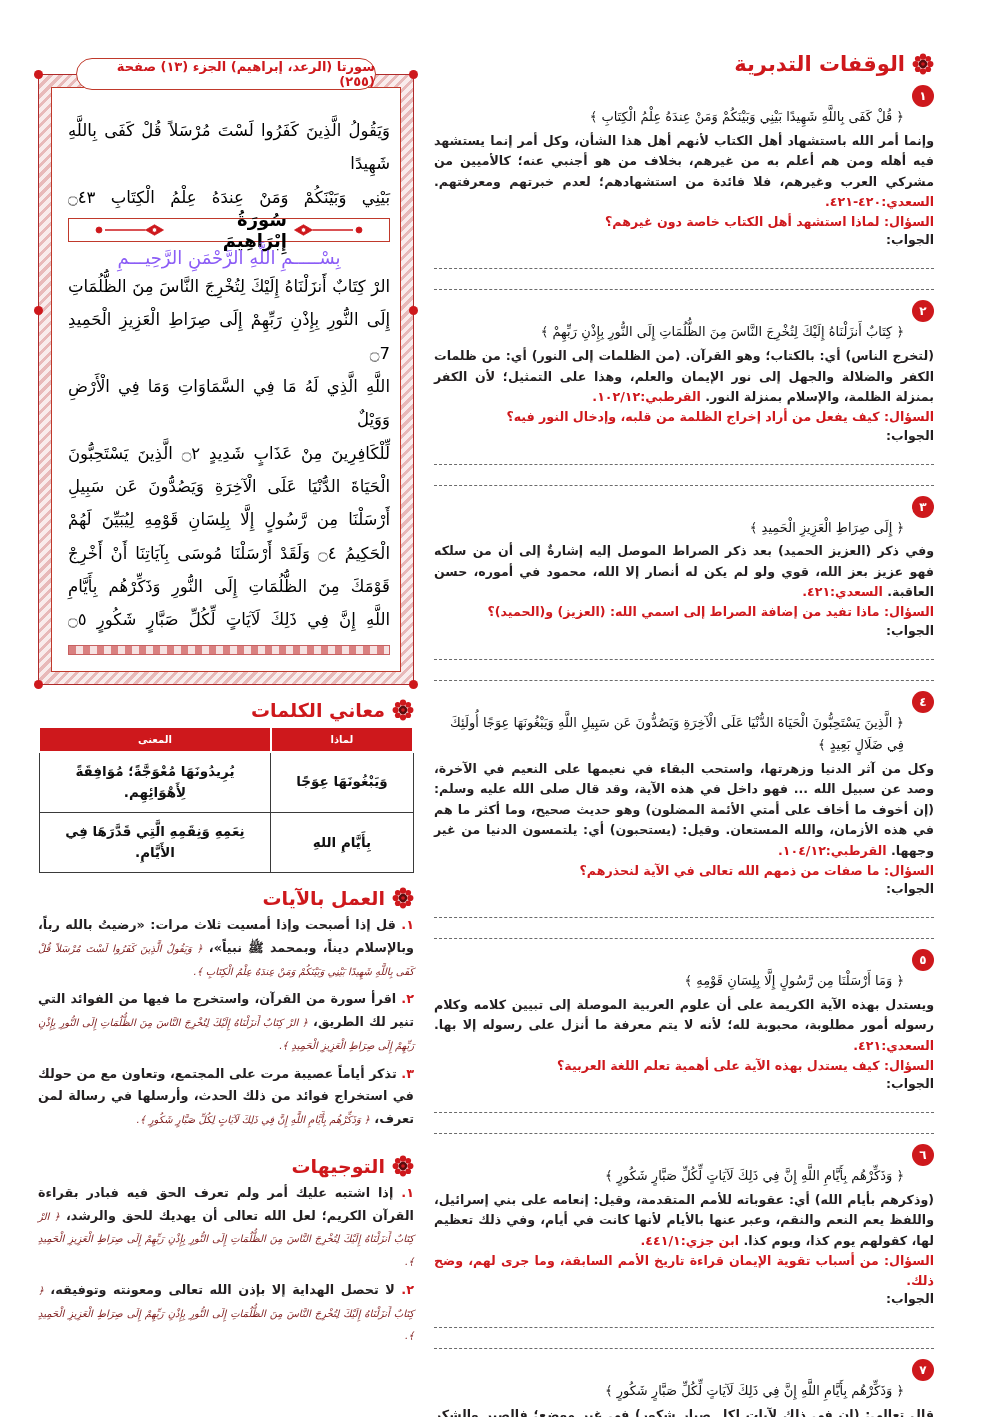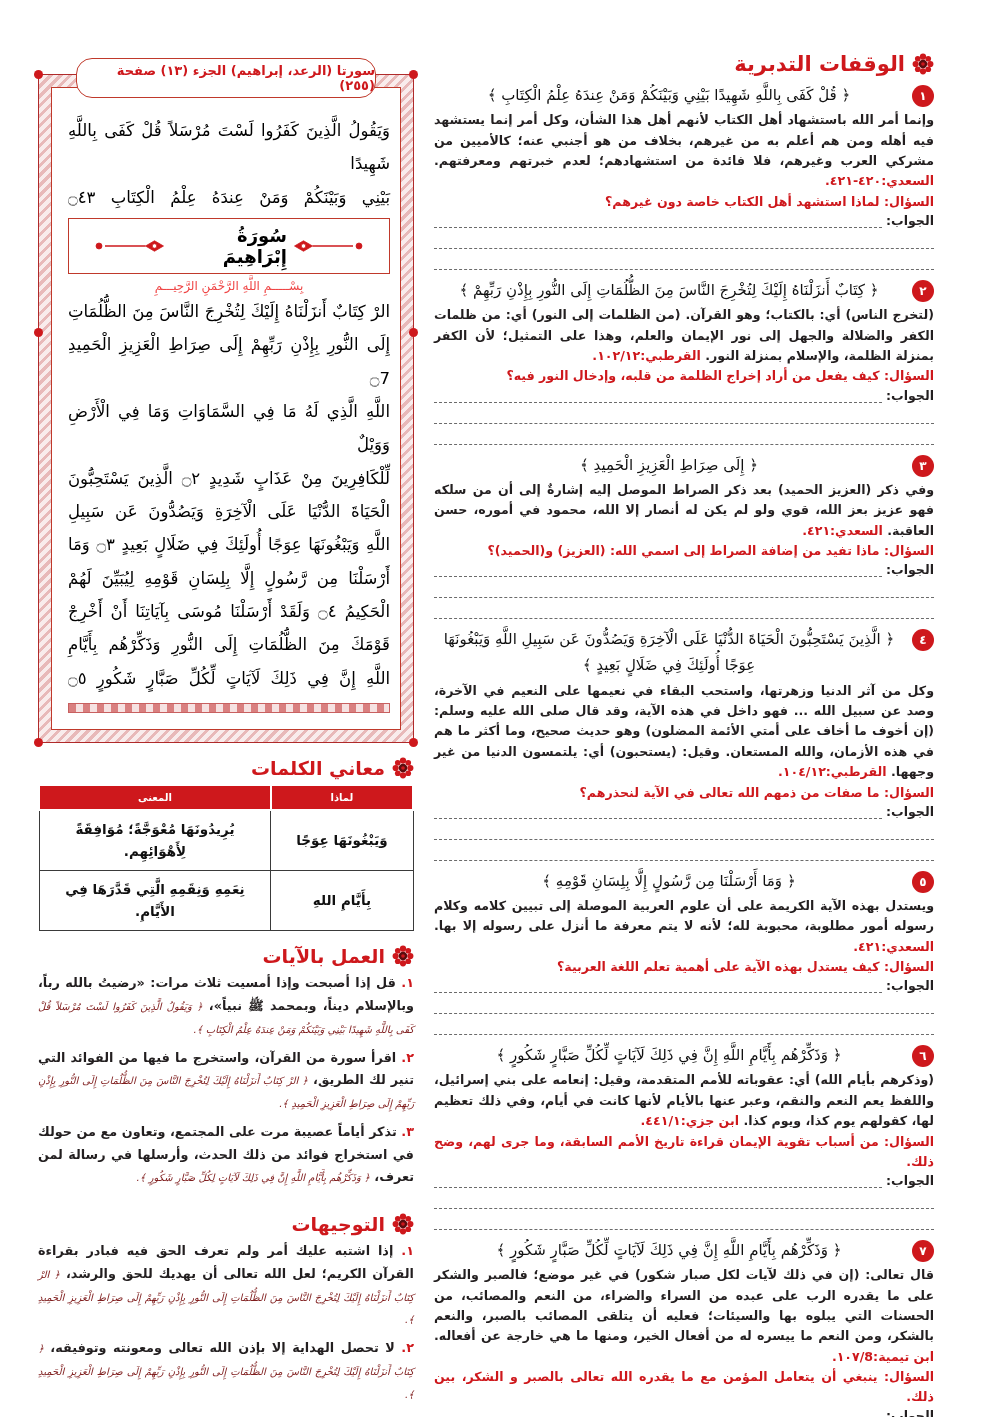--- a/index.html
+++ b/index.html
@@ -62,7 +62,7 @@
   .cd-bl{bottom:-5px;right:-5px;} .cd-br{bottom:-5px;left:-5px;}
   .cd-ml{top:38%;right:-5px;} .cd-mr{top:38%;left:-5px;}
   .mushaf-tab {
-    position:absolute; top:-16px; right:38px; left:38px; height:40px;
+    position:absolute; top:-16px; right:38px; left:38px; height:32px;
     background:#fff; border:1.6px solid #c0392b; border-radius:16px;
     display:flex; align-items:center; justify-content:center;
     color:#ce181c; font-weight:bold; font-size:13px; z-index:3;

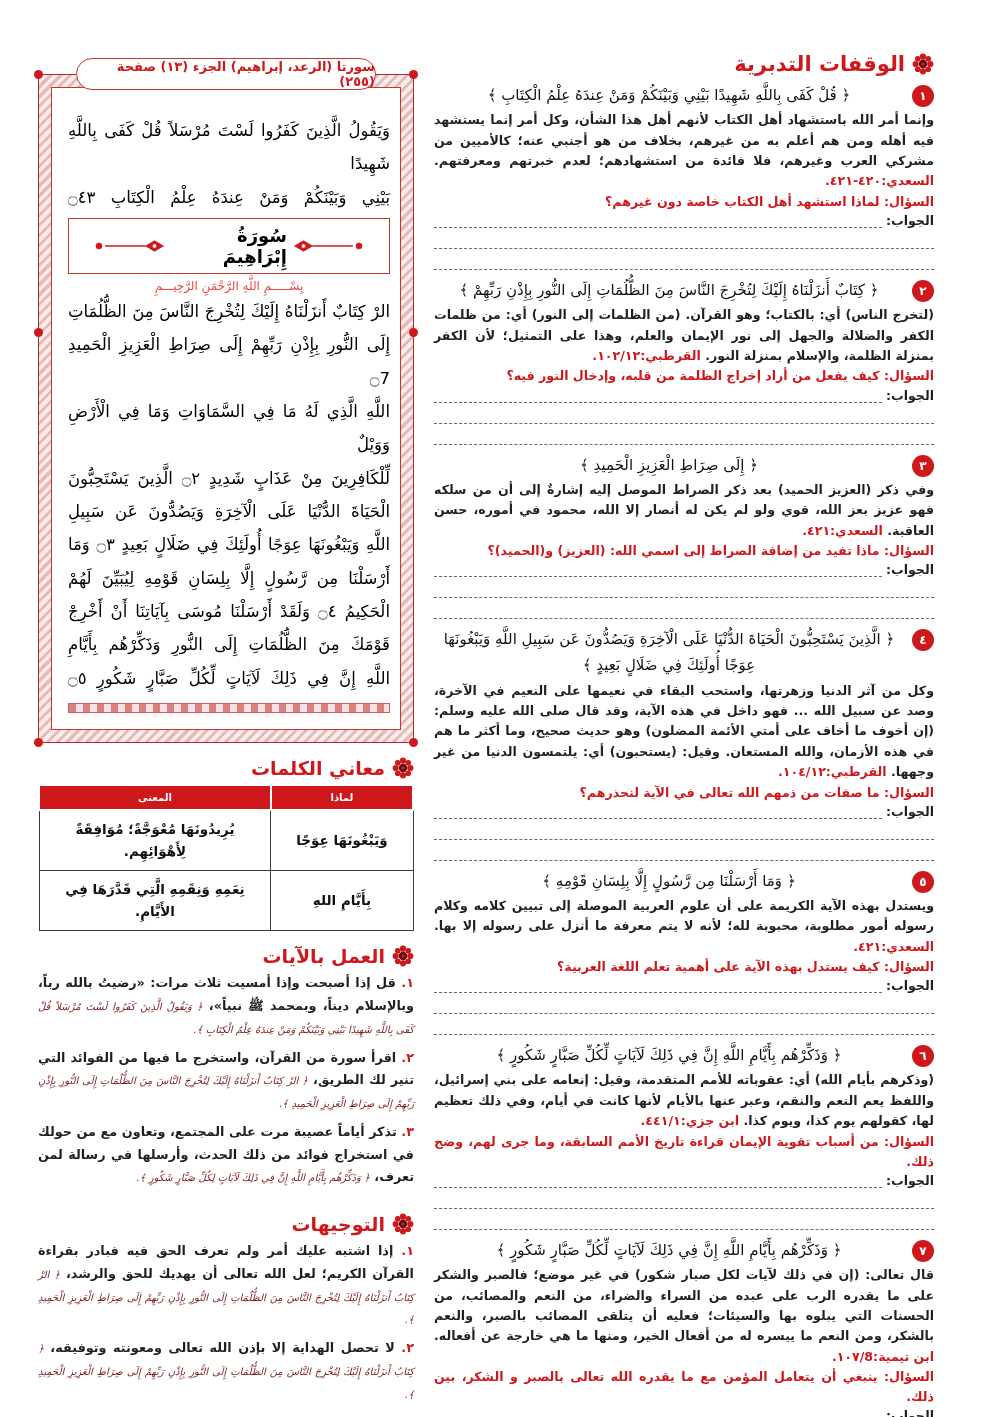--- a/index.html
+++ b/index.html
@@ -33,8 +33,8 @@
     display:flex; align-items:center; justify-content:center; margin-top:3px;
   }
   .t-quote {
-    flex:1; text-align:center; font-size:15px; font-weight:normal;
-    line-height:1.75; color:#111;
+    flex:1; text-align:right; font-size:13px; font-weight:normal;
+    line-height:1.75; color:#111;margin-top:24px;
   }
   .t-body { font-size:12.6px; font-weight:bold; line-height:1.62; text-align:justify; color:#231f20; }
   .src { color:#ce181c; }

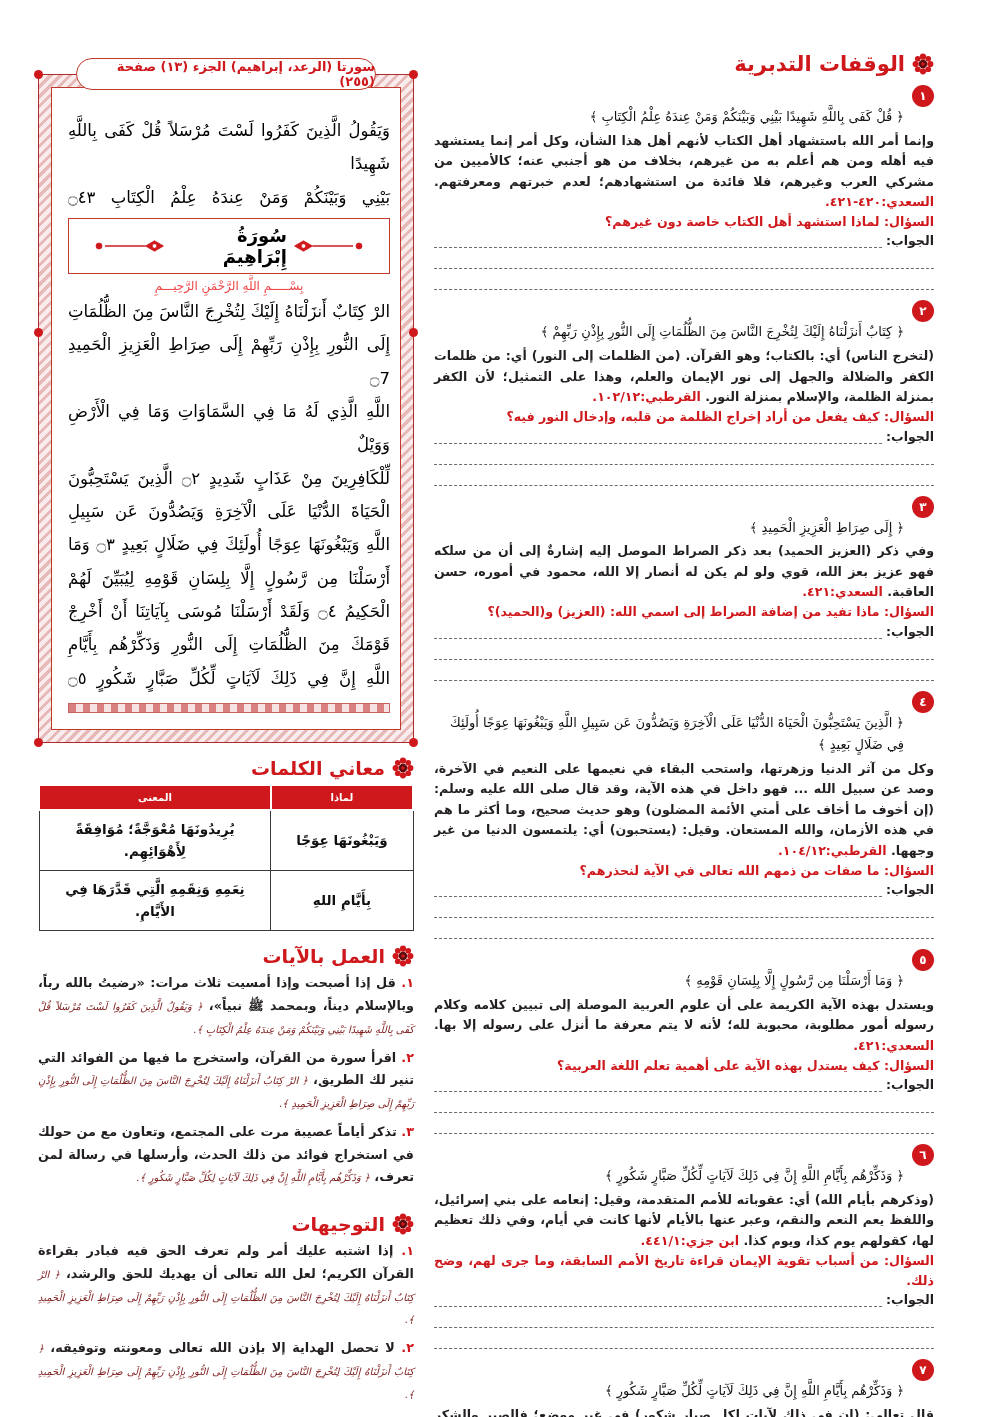--- a/index.html
+++ b/index.html
@@ -77,7 +77,7 @@
   .surah-band {
     border:1px solid #c0392b; margin:4px 0 2px 0; padding:2px 6px;
     display:flex; align-items:center; justify-content:space-between; gap:6px;
-    height:56px;
+    height:24px;
   }
   .surah-title { font-size:18px; font-weight:bold; color:#000; }
   .flourish { width:90px; height:18px; color:#ce181c; flex:0 0 auto; }

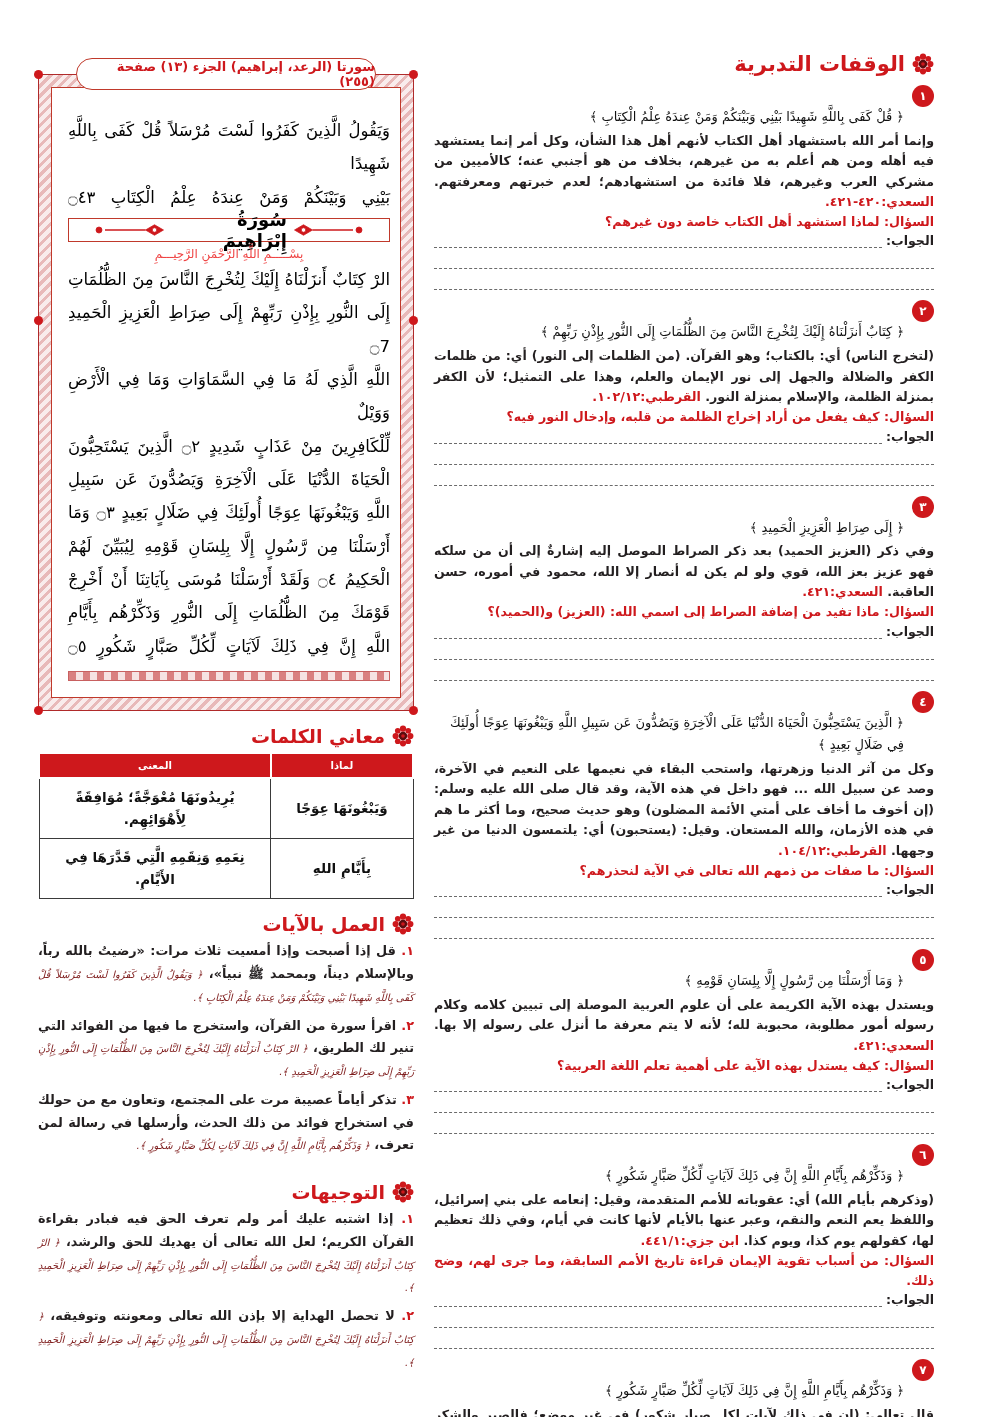--- a/index.html
+++ b/index.html
@@ -39,7 +39,7 @@
   .t-body { font-size:12.6px; font-weight:bold; line-height:1.62; text-align:justify; color:#231f20; }
   .src { color:#ce181c; }
   .t-question { font-size:12.6px; font-weight:bold; color:#ce181c; line-height:1.6; text-align:justify; }
-  .answer-row { display:flex; align-items:flex-end; font-size:12.6px; font-weight:bold; }
+  .answer-row { display:flex; align-items:flex-start; font-size:12.6px; font-weight:bold;flex-direction:column; }
   .answer-fill { flex:1; border-bottom:1.6px dashed #6b6b6b; height:16px; margin-right:4px; }
   .ans-line { height:21px; border-bottom:1.6px dashed #6b6b6b; }
   

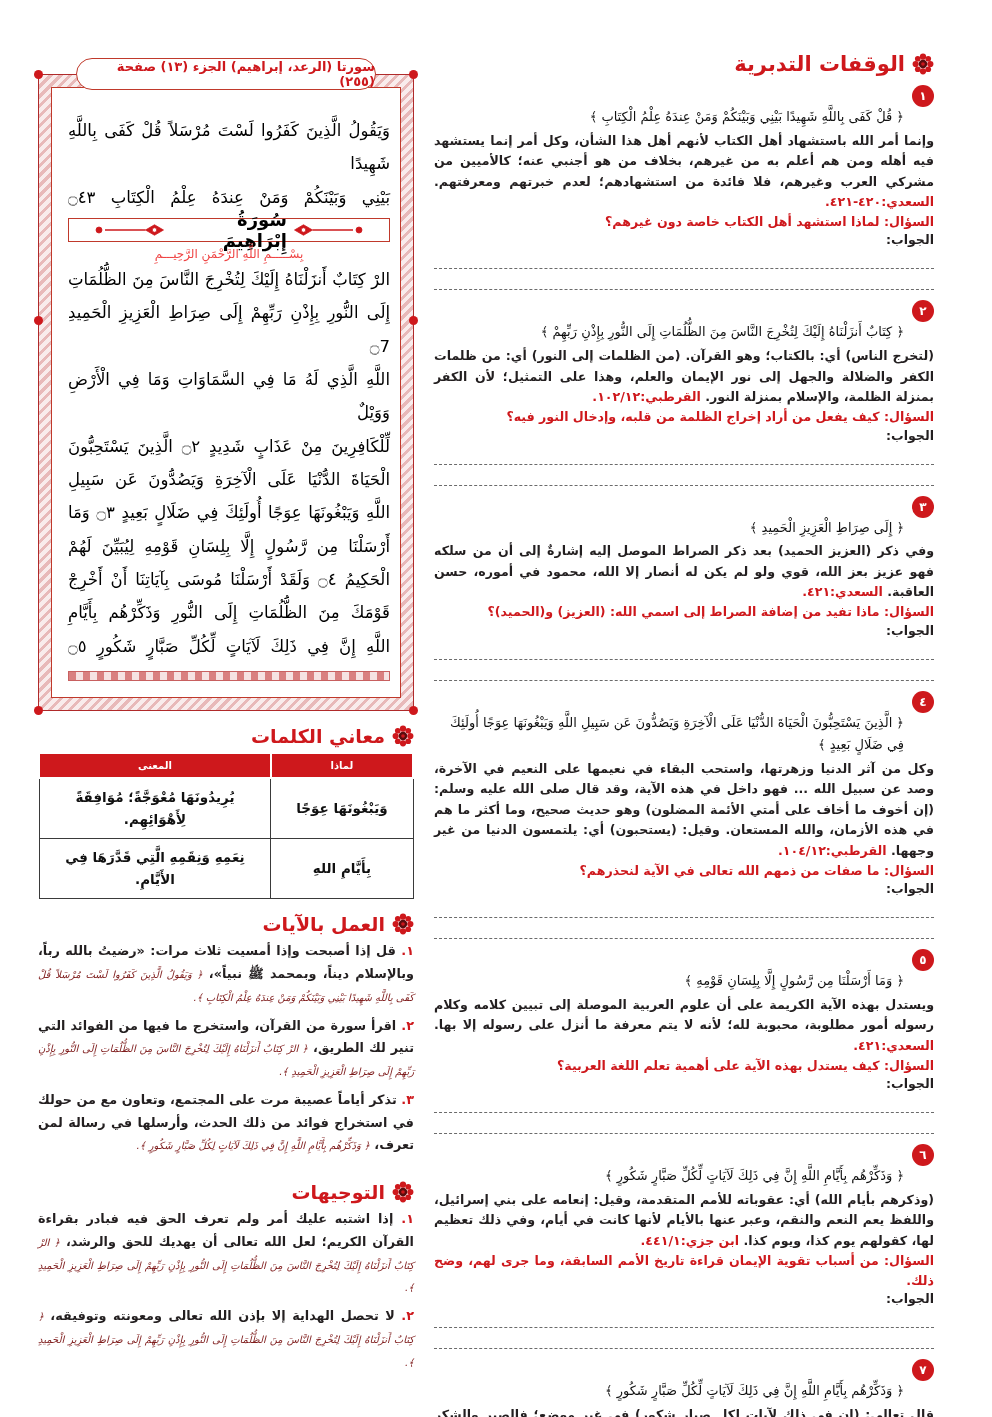--- a/index.html
+++ b/index.html
@@ -82,7 +82,7 @@
   .surah-title { font-size:18px; font-weight:bold; color:#000; }
   .flourish { width:90px; height:18px; color:#ce181c; flex:0 0 auto; }
   .flourish.flip { transform: scaleX(-1); }
-  .basmala { text-align:center; font-size:12px; color:#ef4444; padding:3px 0 2px; }
+  .basmala { text-align:center; font-size:18px; color:#8b5cf6; padding:3px 0 2px; }
   .bottom-strip {
     margin-top:8px; height:10px;
     background: repeating-linear-gradient(90deg,#d98080 0 7px,#f6e2e2 7px 14px);

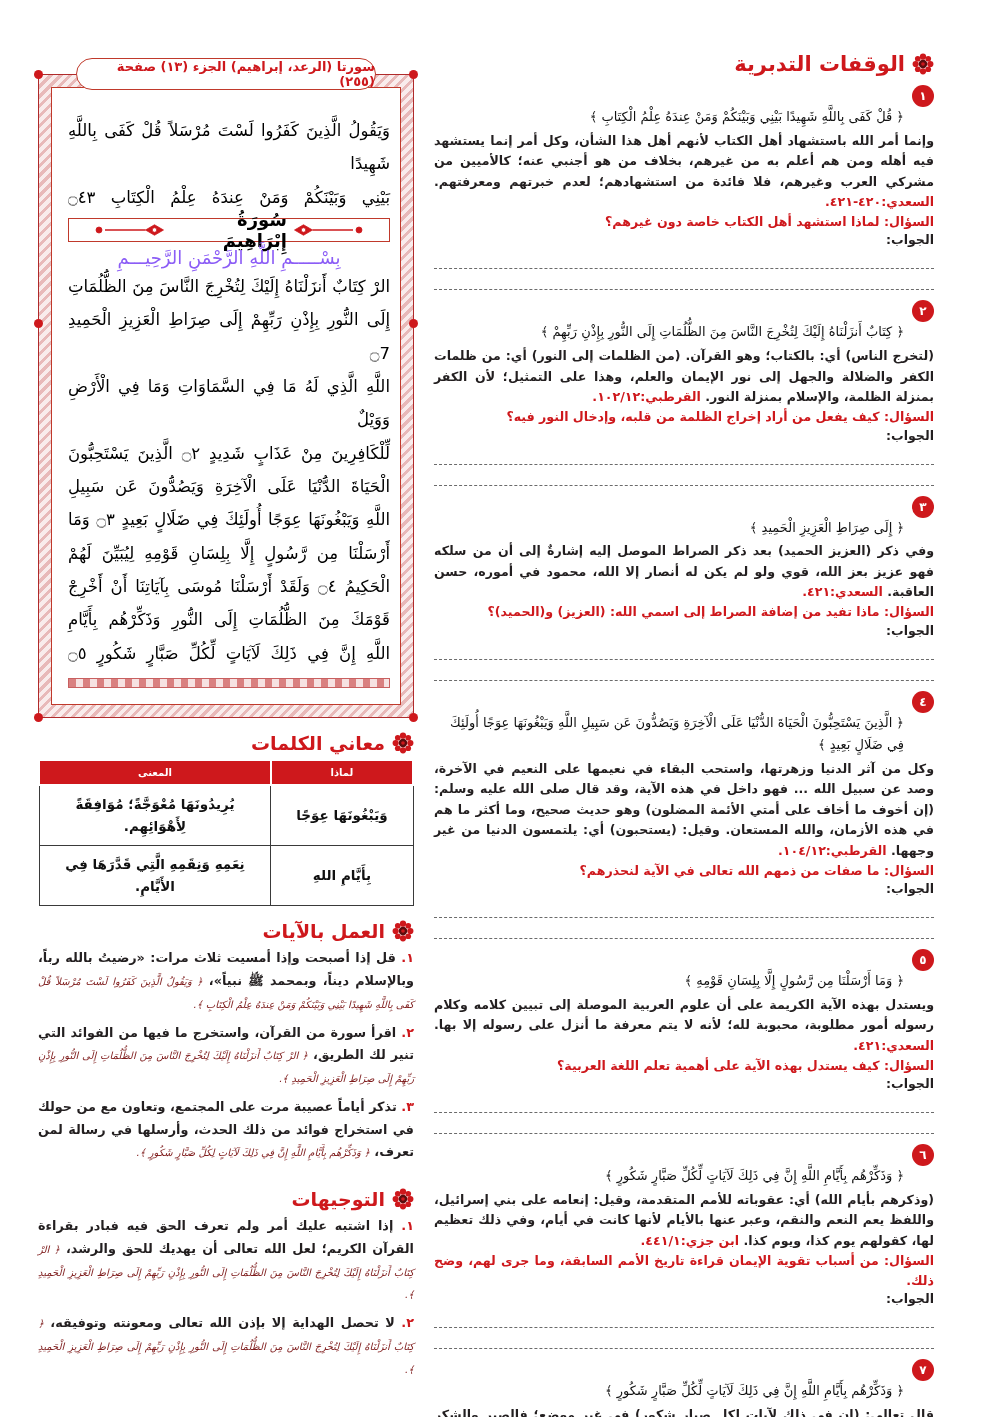--- a/index.html
+++ b/index.html
@@ -312,7 +312,6 @@
 
               <div class="m-line">الْحَيَاةَ الدُّنْيَا عَلَى الْآخِرَةِ وَيَصُدُّونَ عَن سَبِيلِ</div>
 
-              <div class="m-line">اللَّهِ وَيَبْغُونَهَا عِوَجًا أُولَئِكَ فِي ضَلَالٍ بَعِيدٍ ۝٣ وَمَا</div>
 
               <div class="m-line">أَرْسَلْنَا مِن رَّسُولٍ إِلَّا بِلِسَانِ قَوْمِهِ لِيُبَيِّنَ لَهُمْ</div>
 

